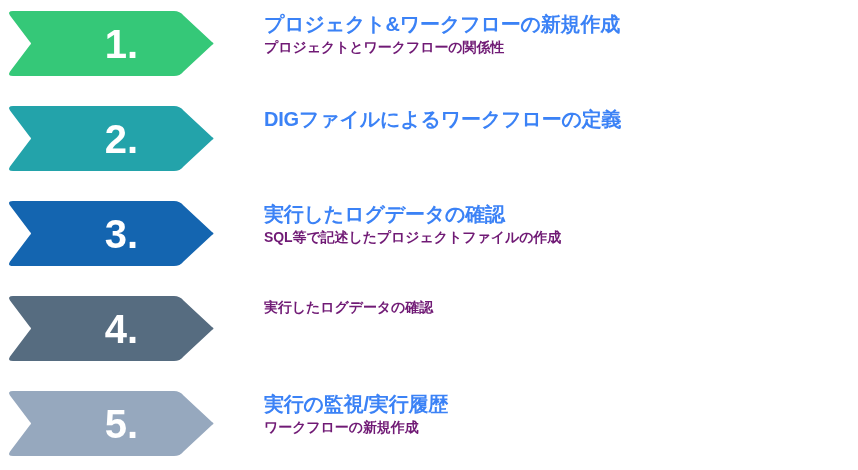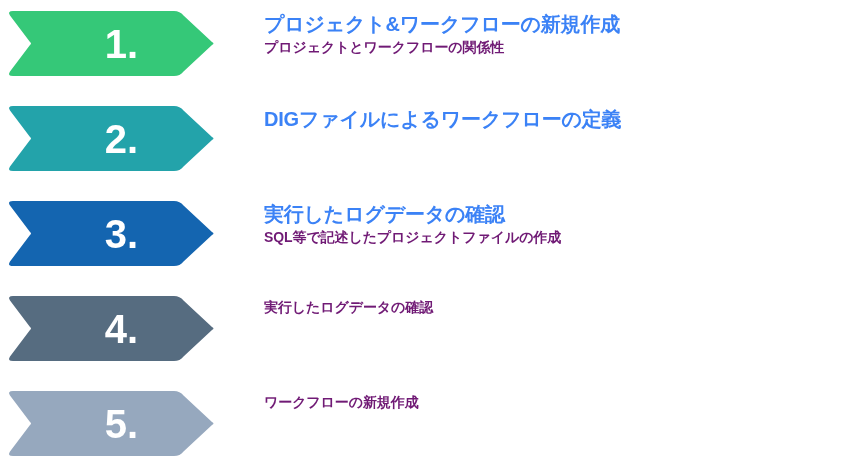--- a/index.html
+++ b/index.html
@@ -152,6 +152,7 @@
       <div class="step-number">5.</div>
     </div>
     <div class="step-text">
+      <div class="step-title">実行の監視/実行履歴</div>
       <div class="step-subtitle">ワークフローの新規作成</div>
     </div>
   </div>

